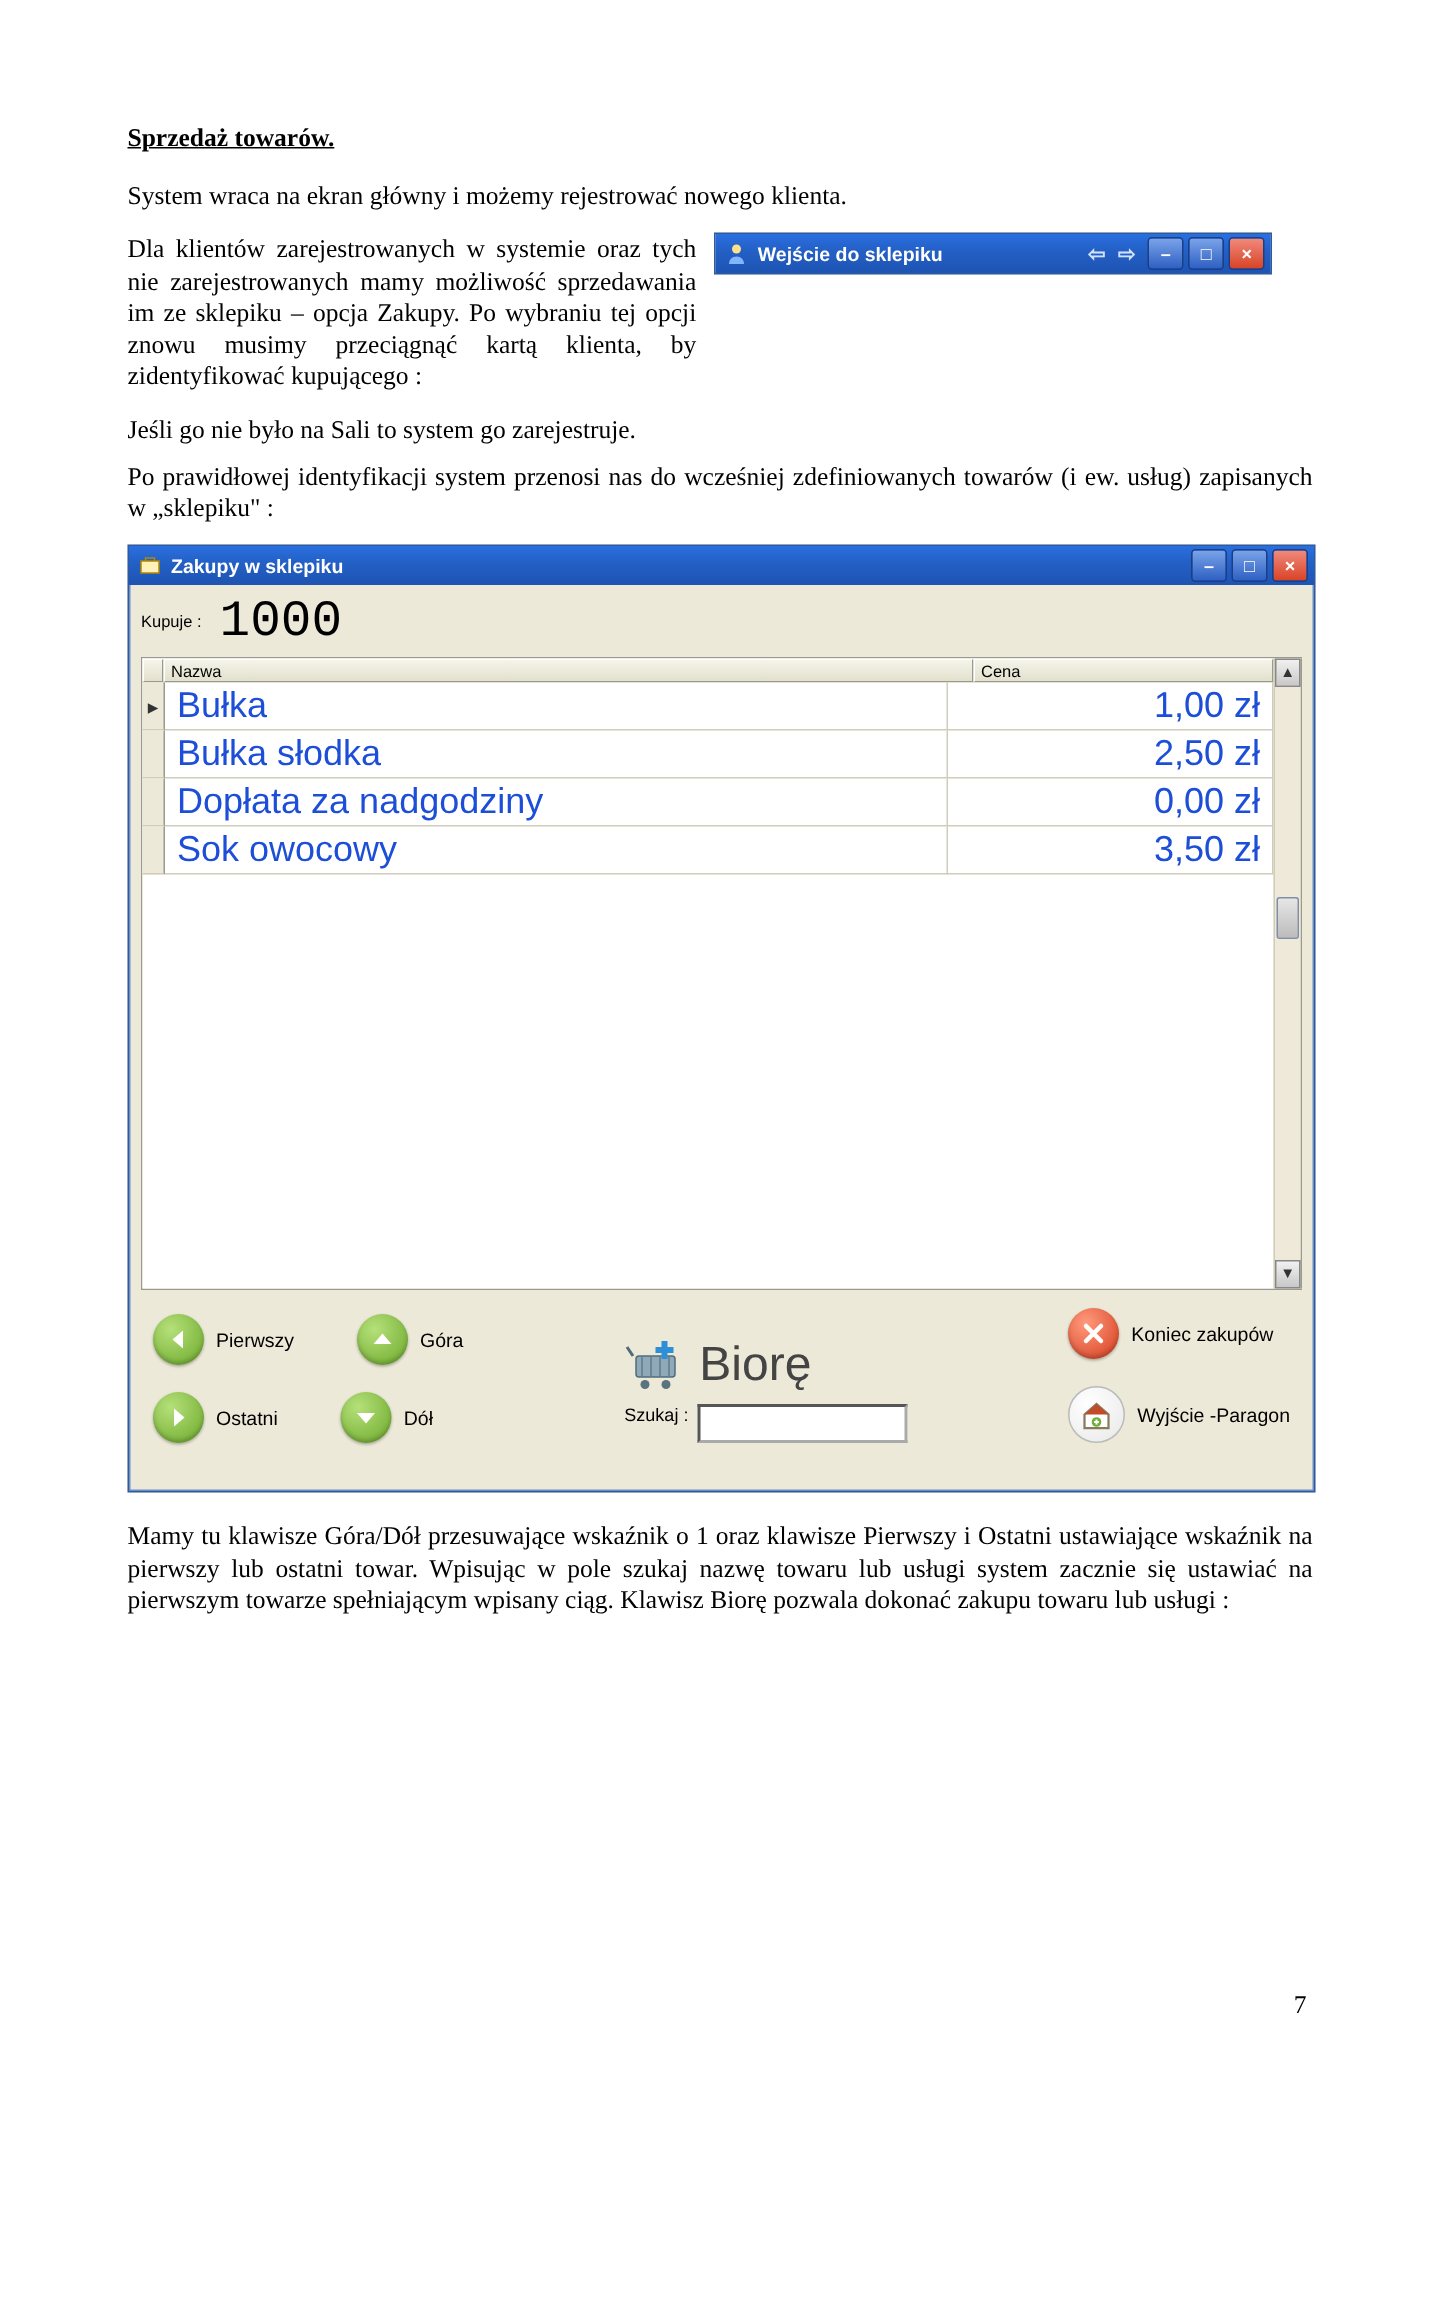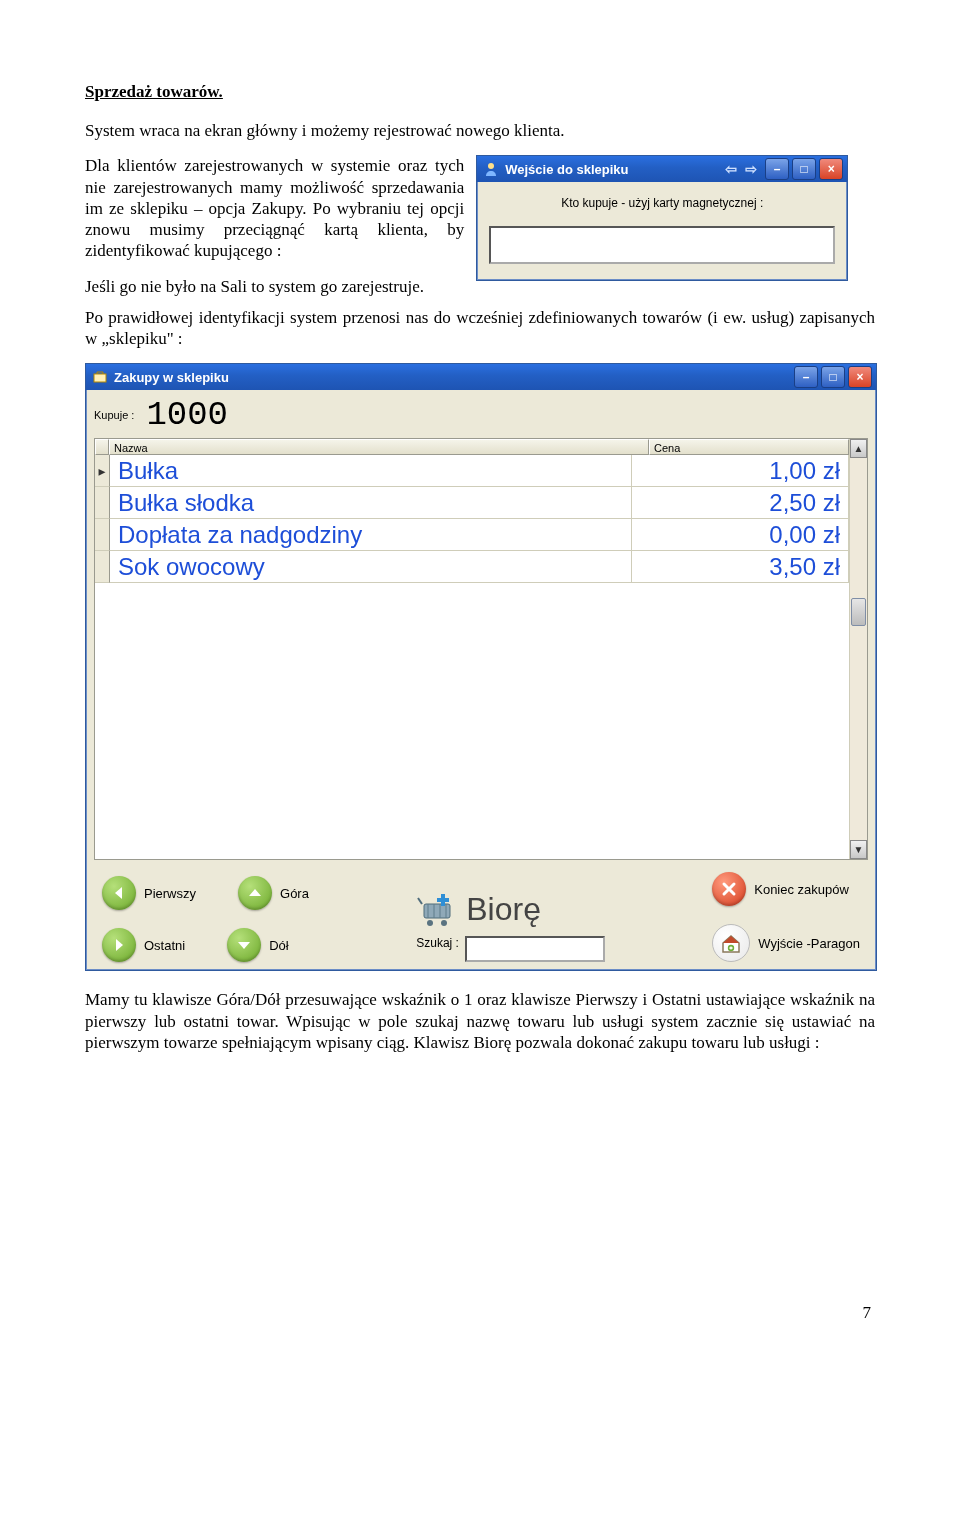--- a/index.html
+++ b/index.html
@@ -20,7 +20,7 @@
   .para { text-align: justify; margin-bottom: 14px; line-height: 1.25; }
   .two-col { display: flex; gap: 12px; margin-bottom: 10px; align-items:flex-start; }
   .two-col .left { flex: 0 0 48%; text-align: justify; line-height:1.25;}
-  .two-col .right { flex: 1; text-align: center; }
+  .two-col .right { flex: 1; }
 
   
   .win {

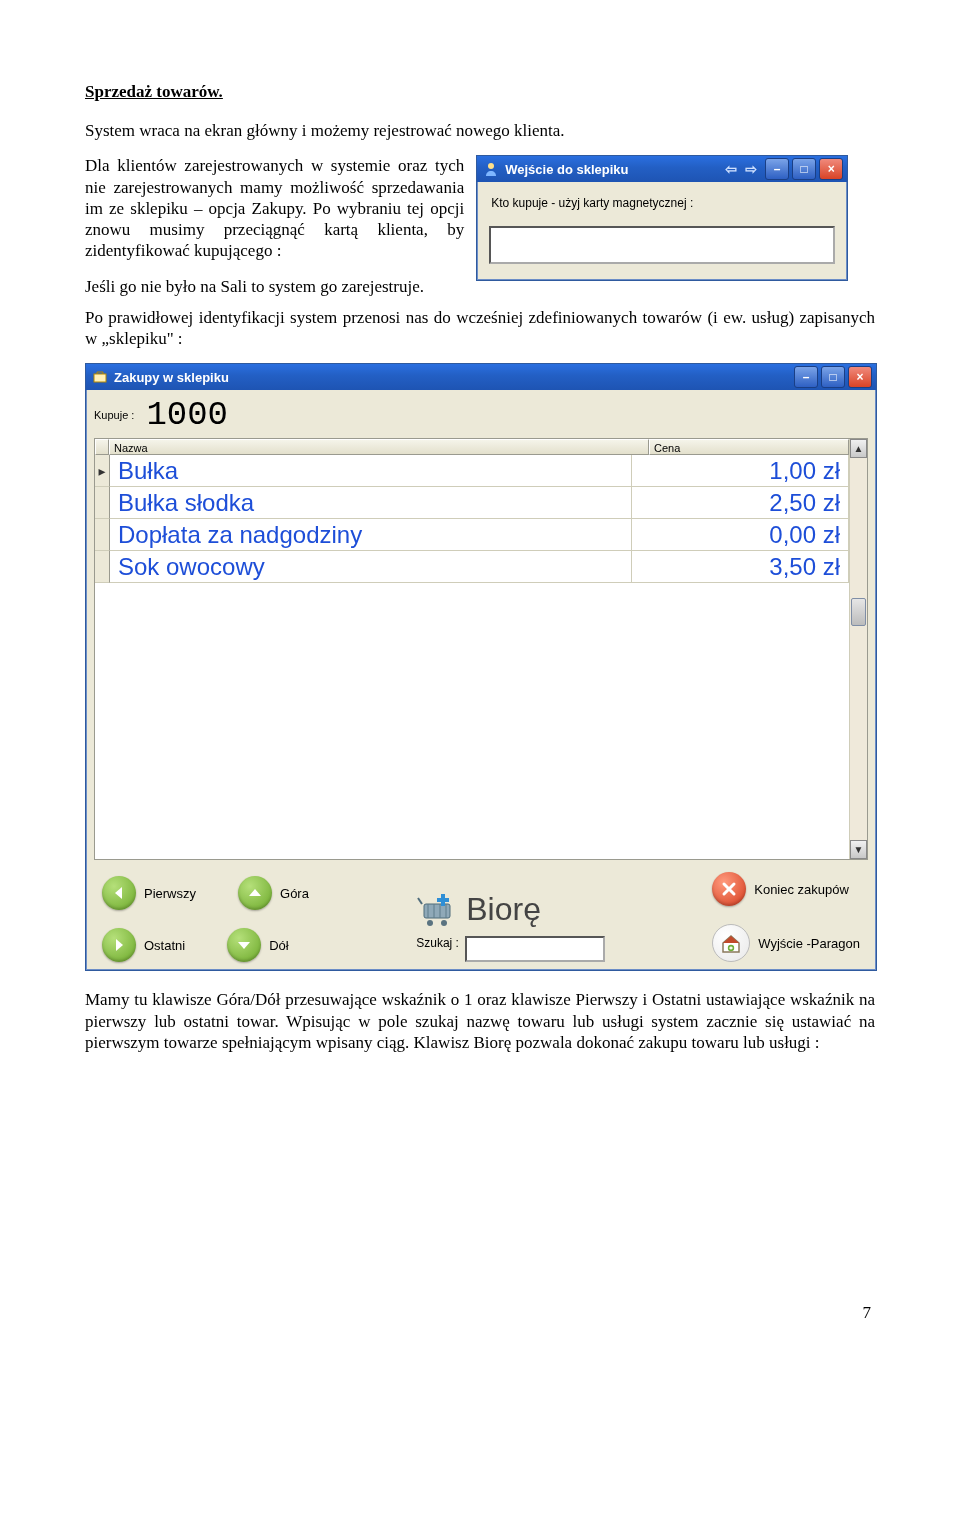--- a/index.html
+++ b/index.html
@@ -214,10 +214,6 @@
         <span class="ctrl-btn">□</span>
         <span class="ctrl-btn close">×</span>
       </div>
-      <div class="body">
-        <div class="lbl">Kto kupuje - użyj karty magnetycznej :</div>
-        <div class="input-rect" title=""></div>
-      </div>
     </div>
   </div>
 </div>

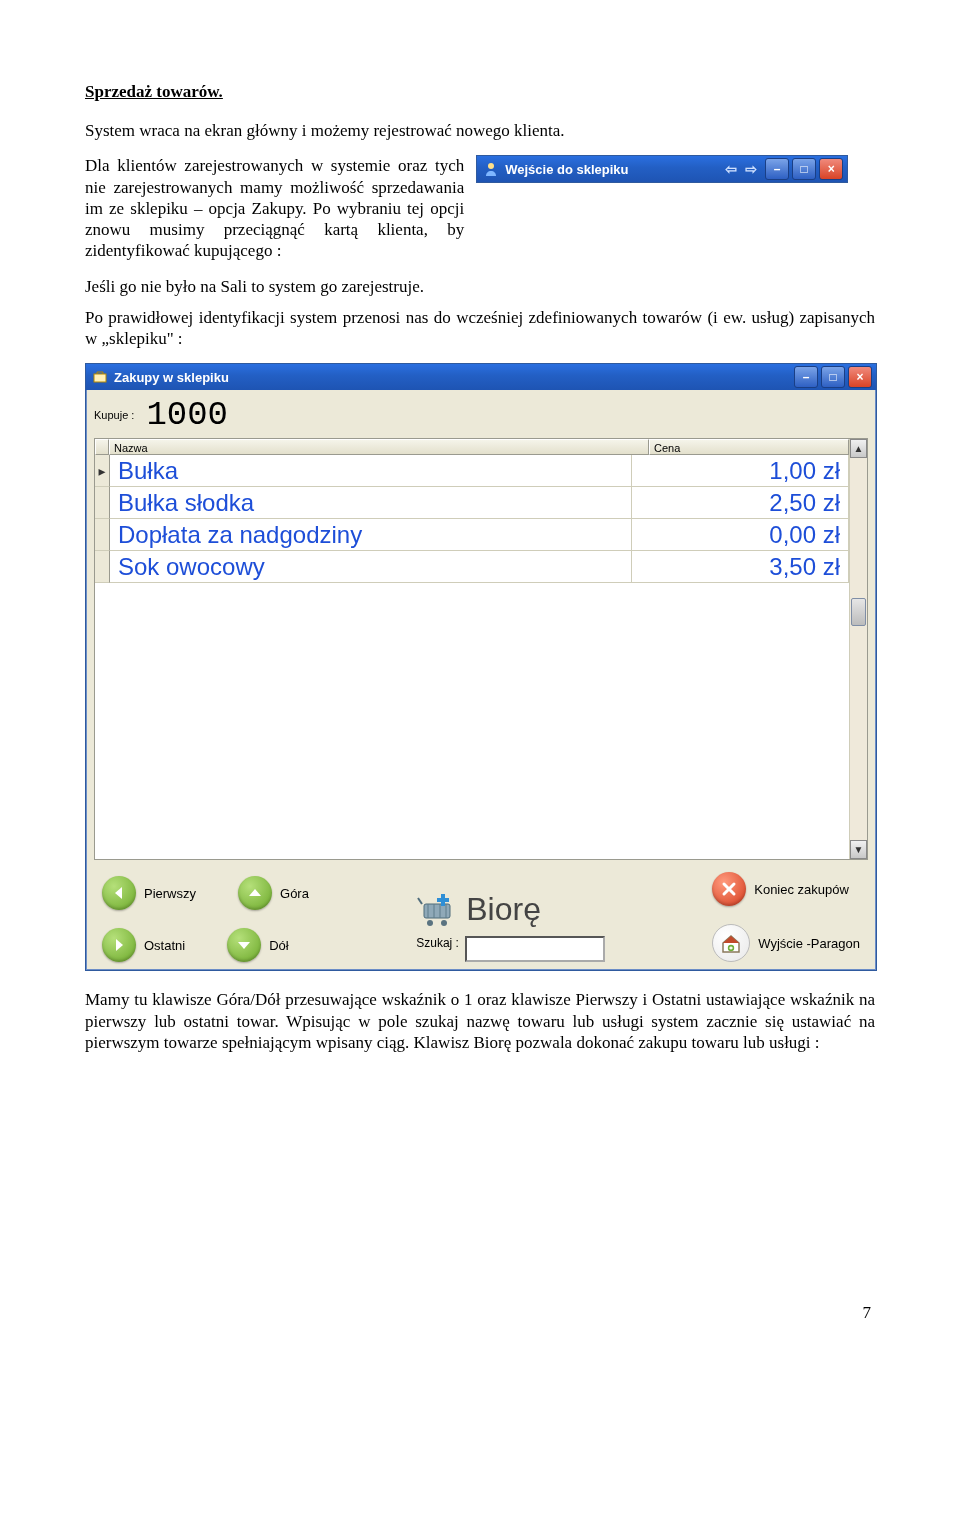--- a/index.html
+++ b/index.html
@@ -68,7 +68,7 @@
 
   
   .win-big { width: 790px; margin: 2px 0 18px 0;}
-  .win-big .body { padding: 6px 8px 4px 8px; }
+  .win-big .body { padding: 6px 8px 28px 8px; }
   .kupuje-row { display:flex; align-items:center; gap:8px; margin-bottom:4px;}
   .kupuje-lbl { font-size:11px; color:#000;}
   .kupuje-val {

